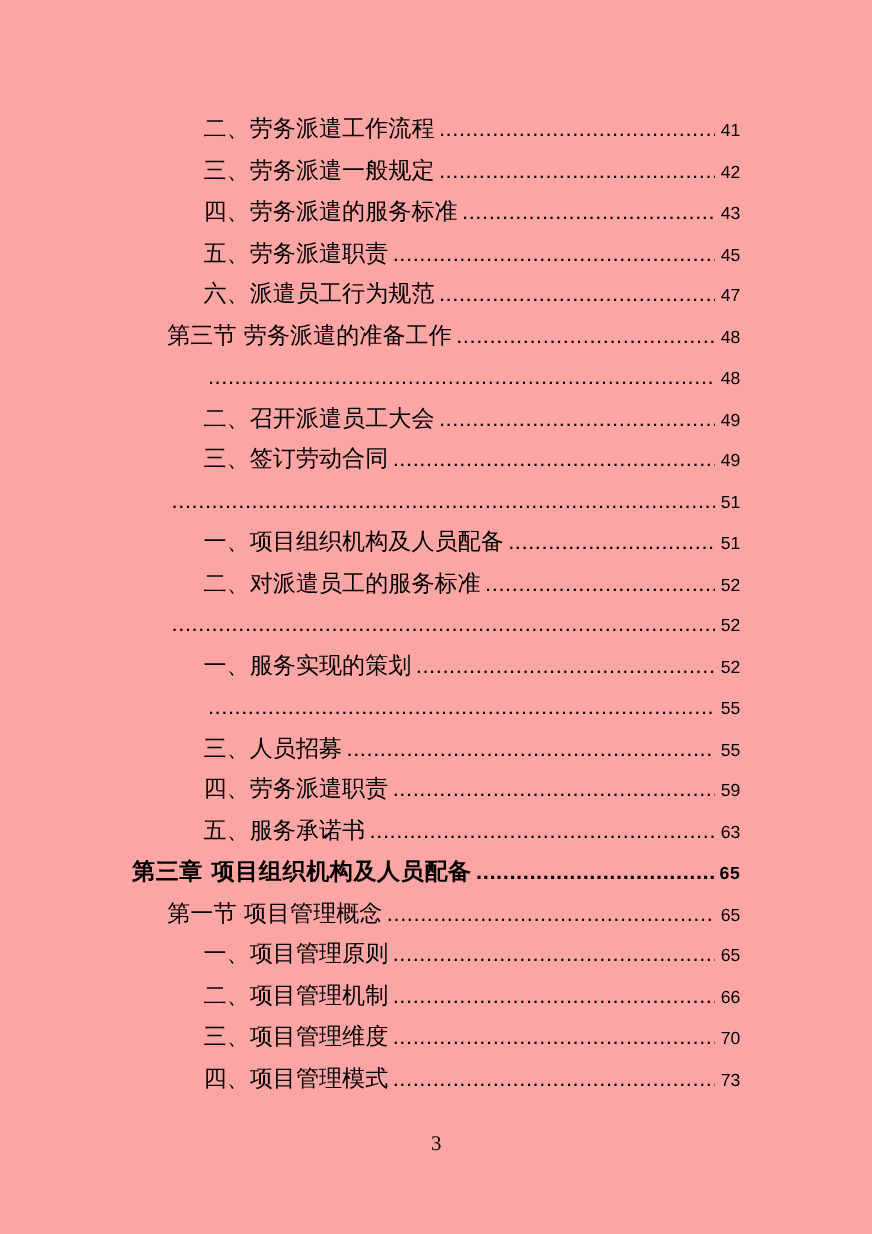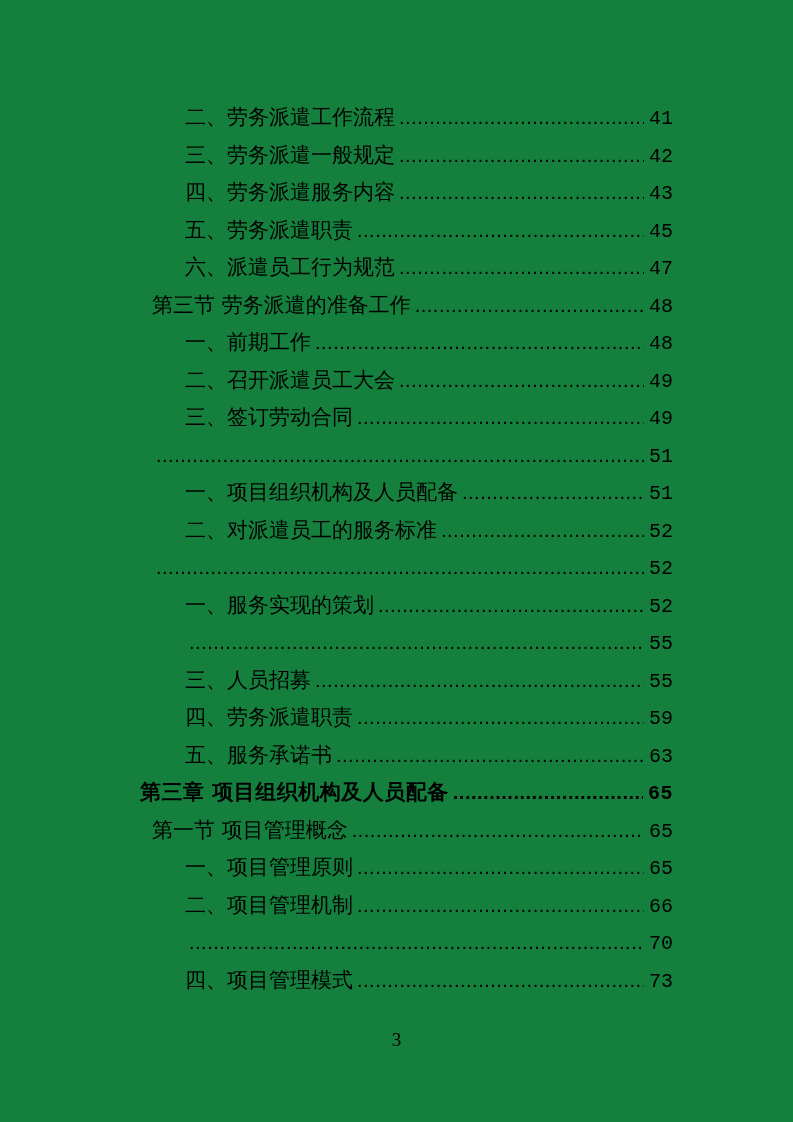--- a/index.html
+++ b/index.html
@@ -11,7 +11,7 @@
     position: relative;
     width: 793px;
     height: 1122px;
-    background: #15803d;
+    background: #fca5a5;
     overflow: hidden;
     font-family: "DejaVu Serif", "Liberation Serif", serif;
     color: #000000;

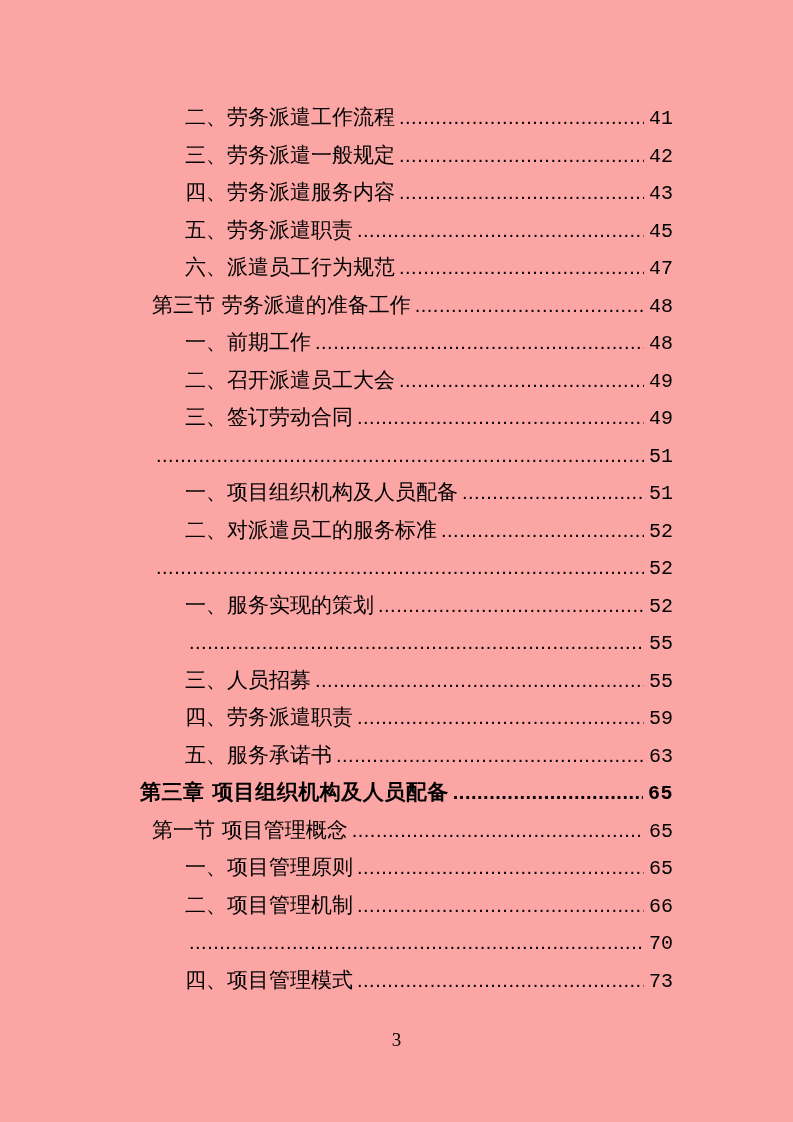--- a/index.html
+++ b/index.html
@@ -54,8 +54,8 @@
   }
   .toc-page {
     flex: 0 0 auto;
-    font-family: Liberation Mono, monospace;
-    font-size: 20px;
+    font-family: Liberation Sans, sans-serif;
+    font-size: 16px;
     padding-left: 3px;
     text-align: right;
   }

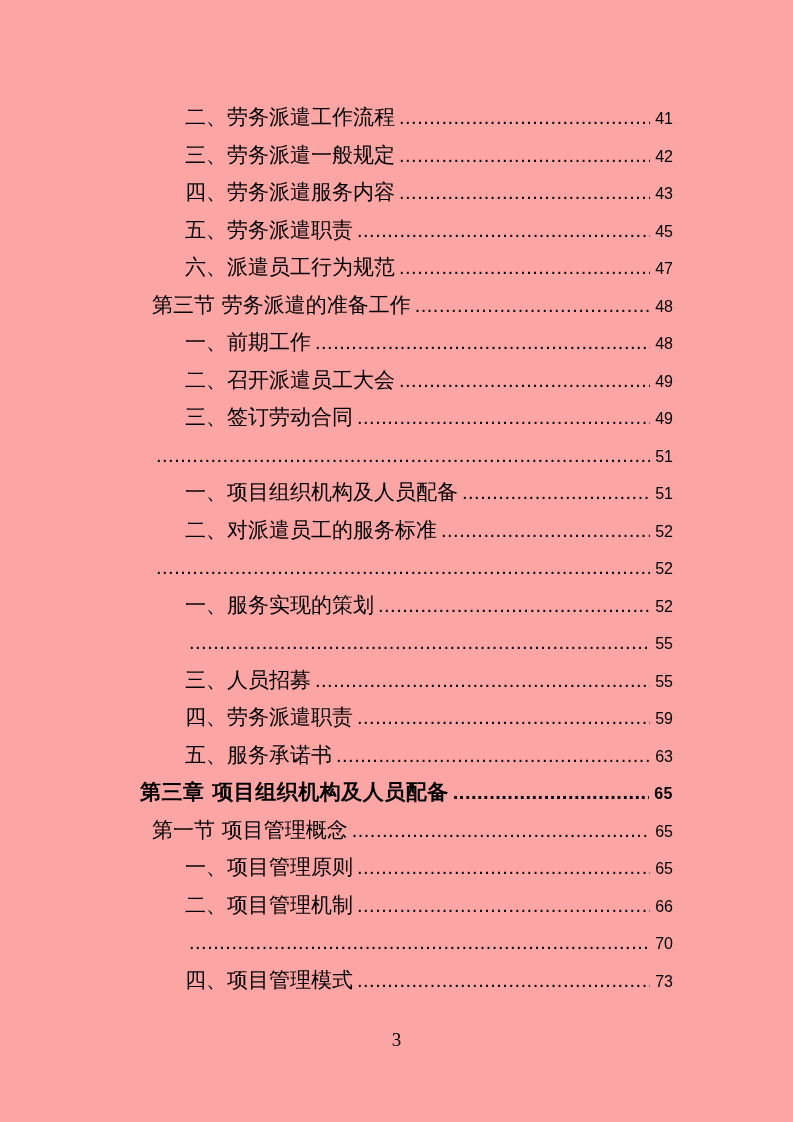--- a/index.html
+++ b/index.html
@@ -87,7 +87,7 @@
       <span class="toc-page">42</span>
     </div>
     <div class="toc-row level-item">
-      <span class="toc-label">四、劳务派遣服务内容</span>
+      <span class="toc-label">四、劳务派遣的服务标准</span>
       <span class="toc-leader"></span>
       <span class="toc-page">43</span>
     </div>

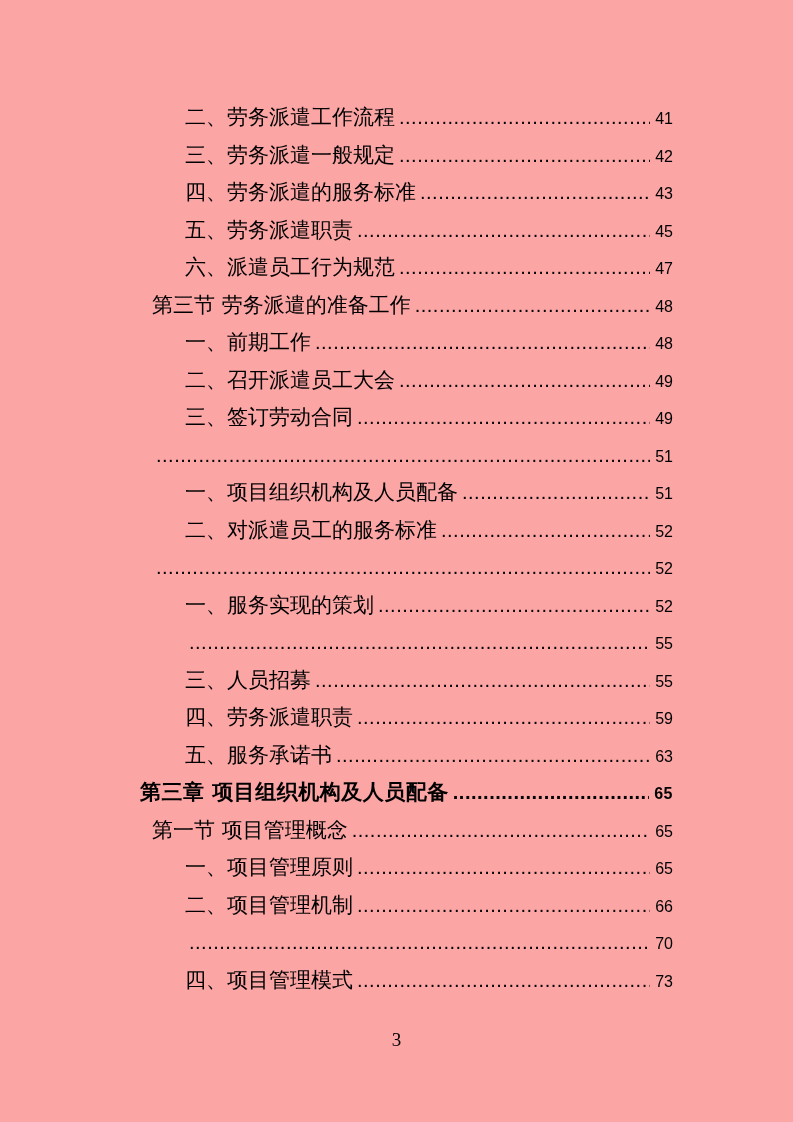--- a/index.html
+++ b/index.html
@@ -107,7 +107,6 @@
       <span class="toc-page">48</span>
     </div>
     <div class="toc-row level-item">
-      <span class="toc-label">一、前期工作</span>
       <span class="toc-leader"></span>
       <span class="toc-page">48</span>
     </div>

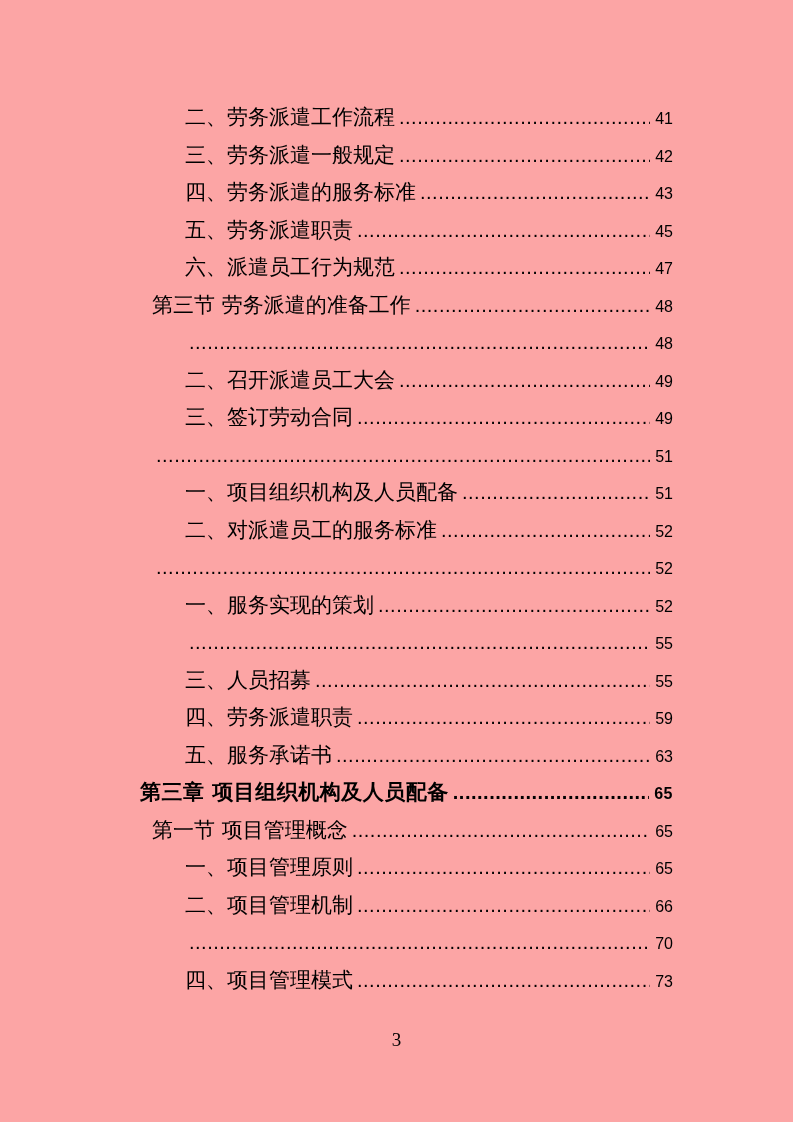--- a/index.html
+++ b/index.html
@@ -36,7 +36,6 @@
     font-weight: 700;
     font-family: "DejaVu Sans", "Liberation Sans", sans-serif;
     letter-spacing: 0.5px;
-    margin-left: 20px;
   }
   .toc-label {
     flex: 0 0 auto;

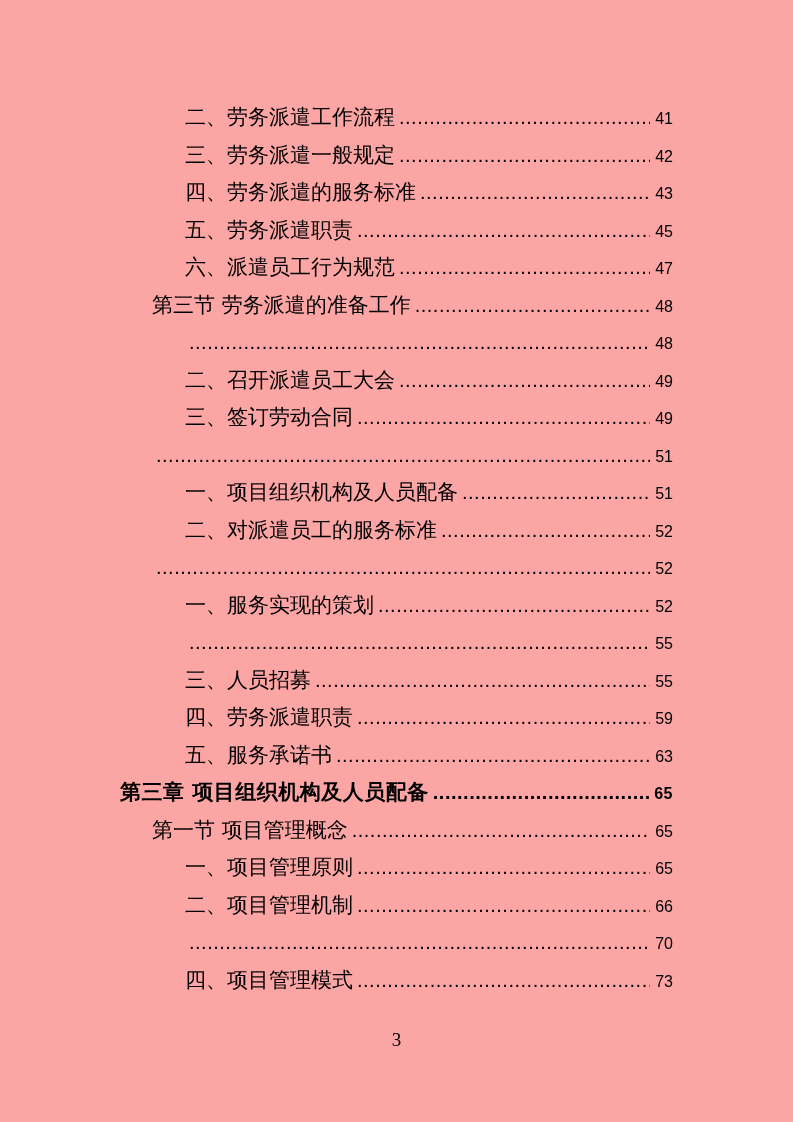--- a/index.html
+++ b/index.html
@@ -182,6 +182,7 @@
       <span class="toc-page">66</span>
     </div>
     <div class="toc-row level-item">
+      <span class="toc-label">三、项目管理维度</span>
       <span class="toc-leader"></span>
       <span class="toc-page">70</span>
     </div>

